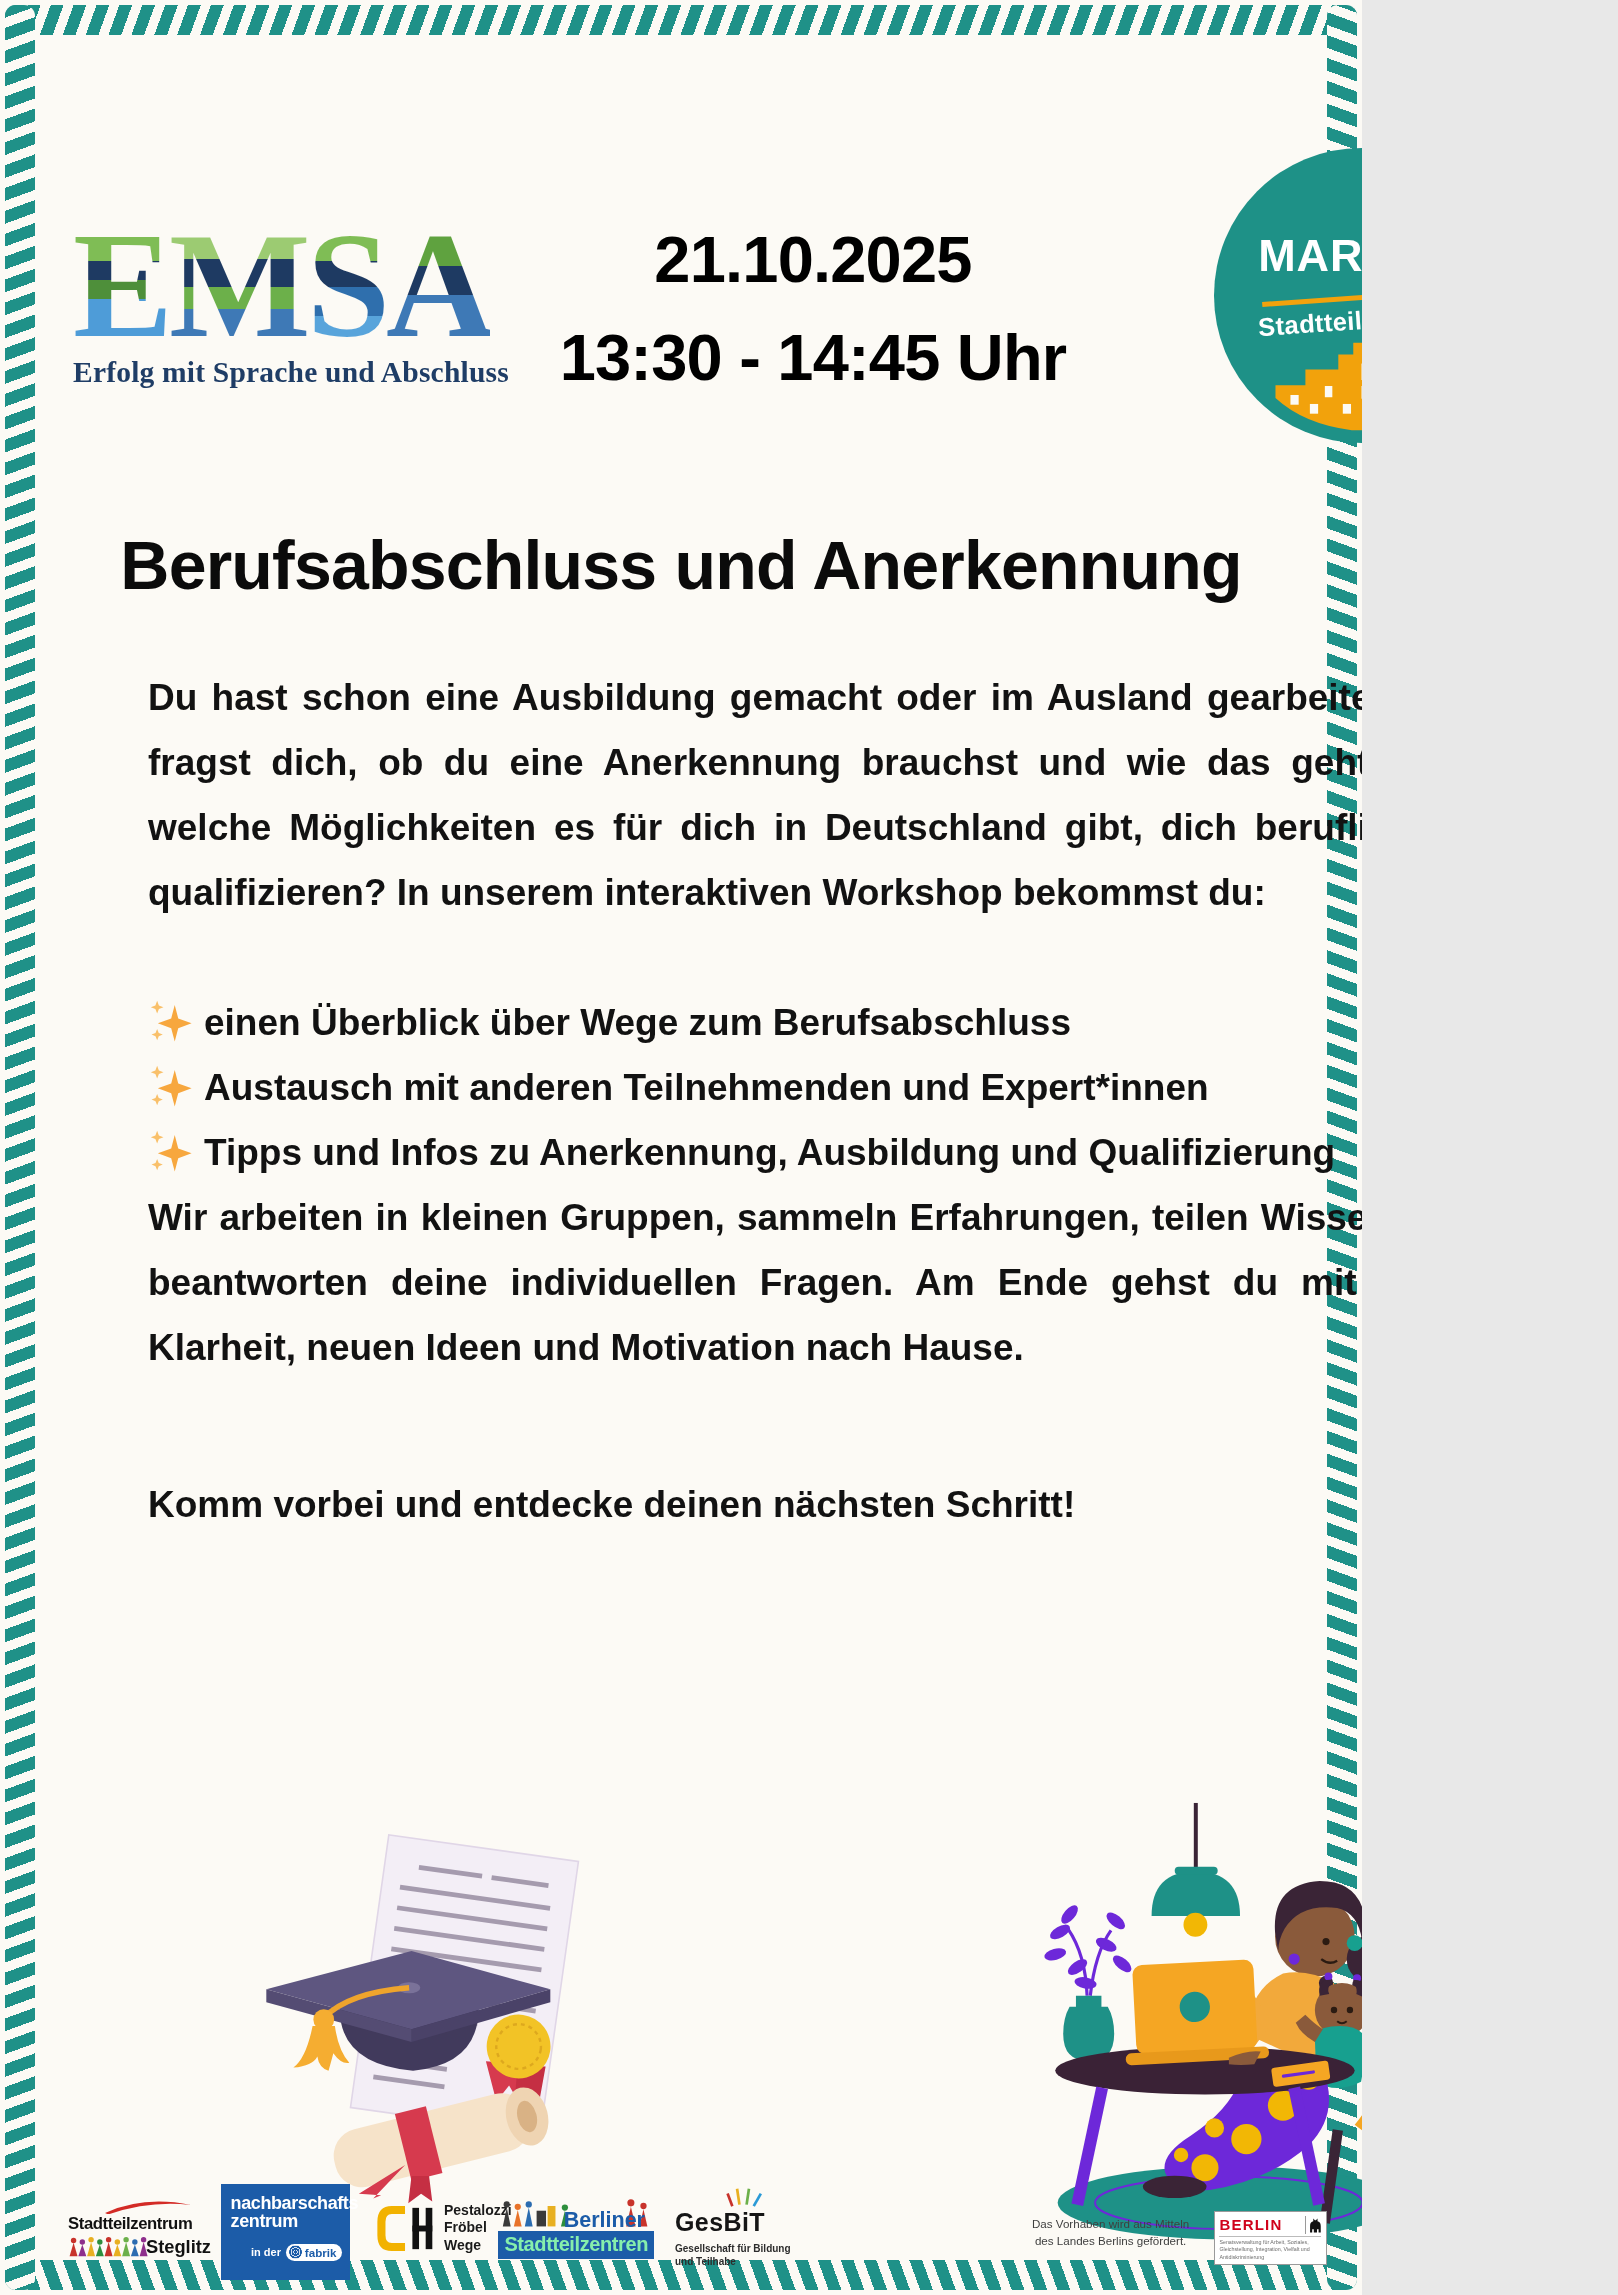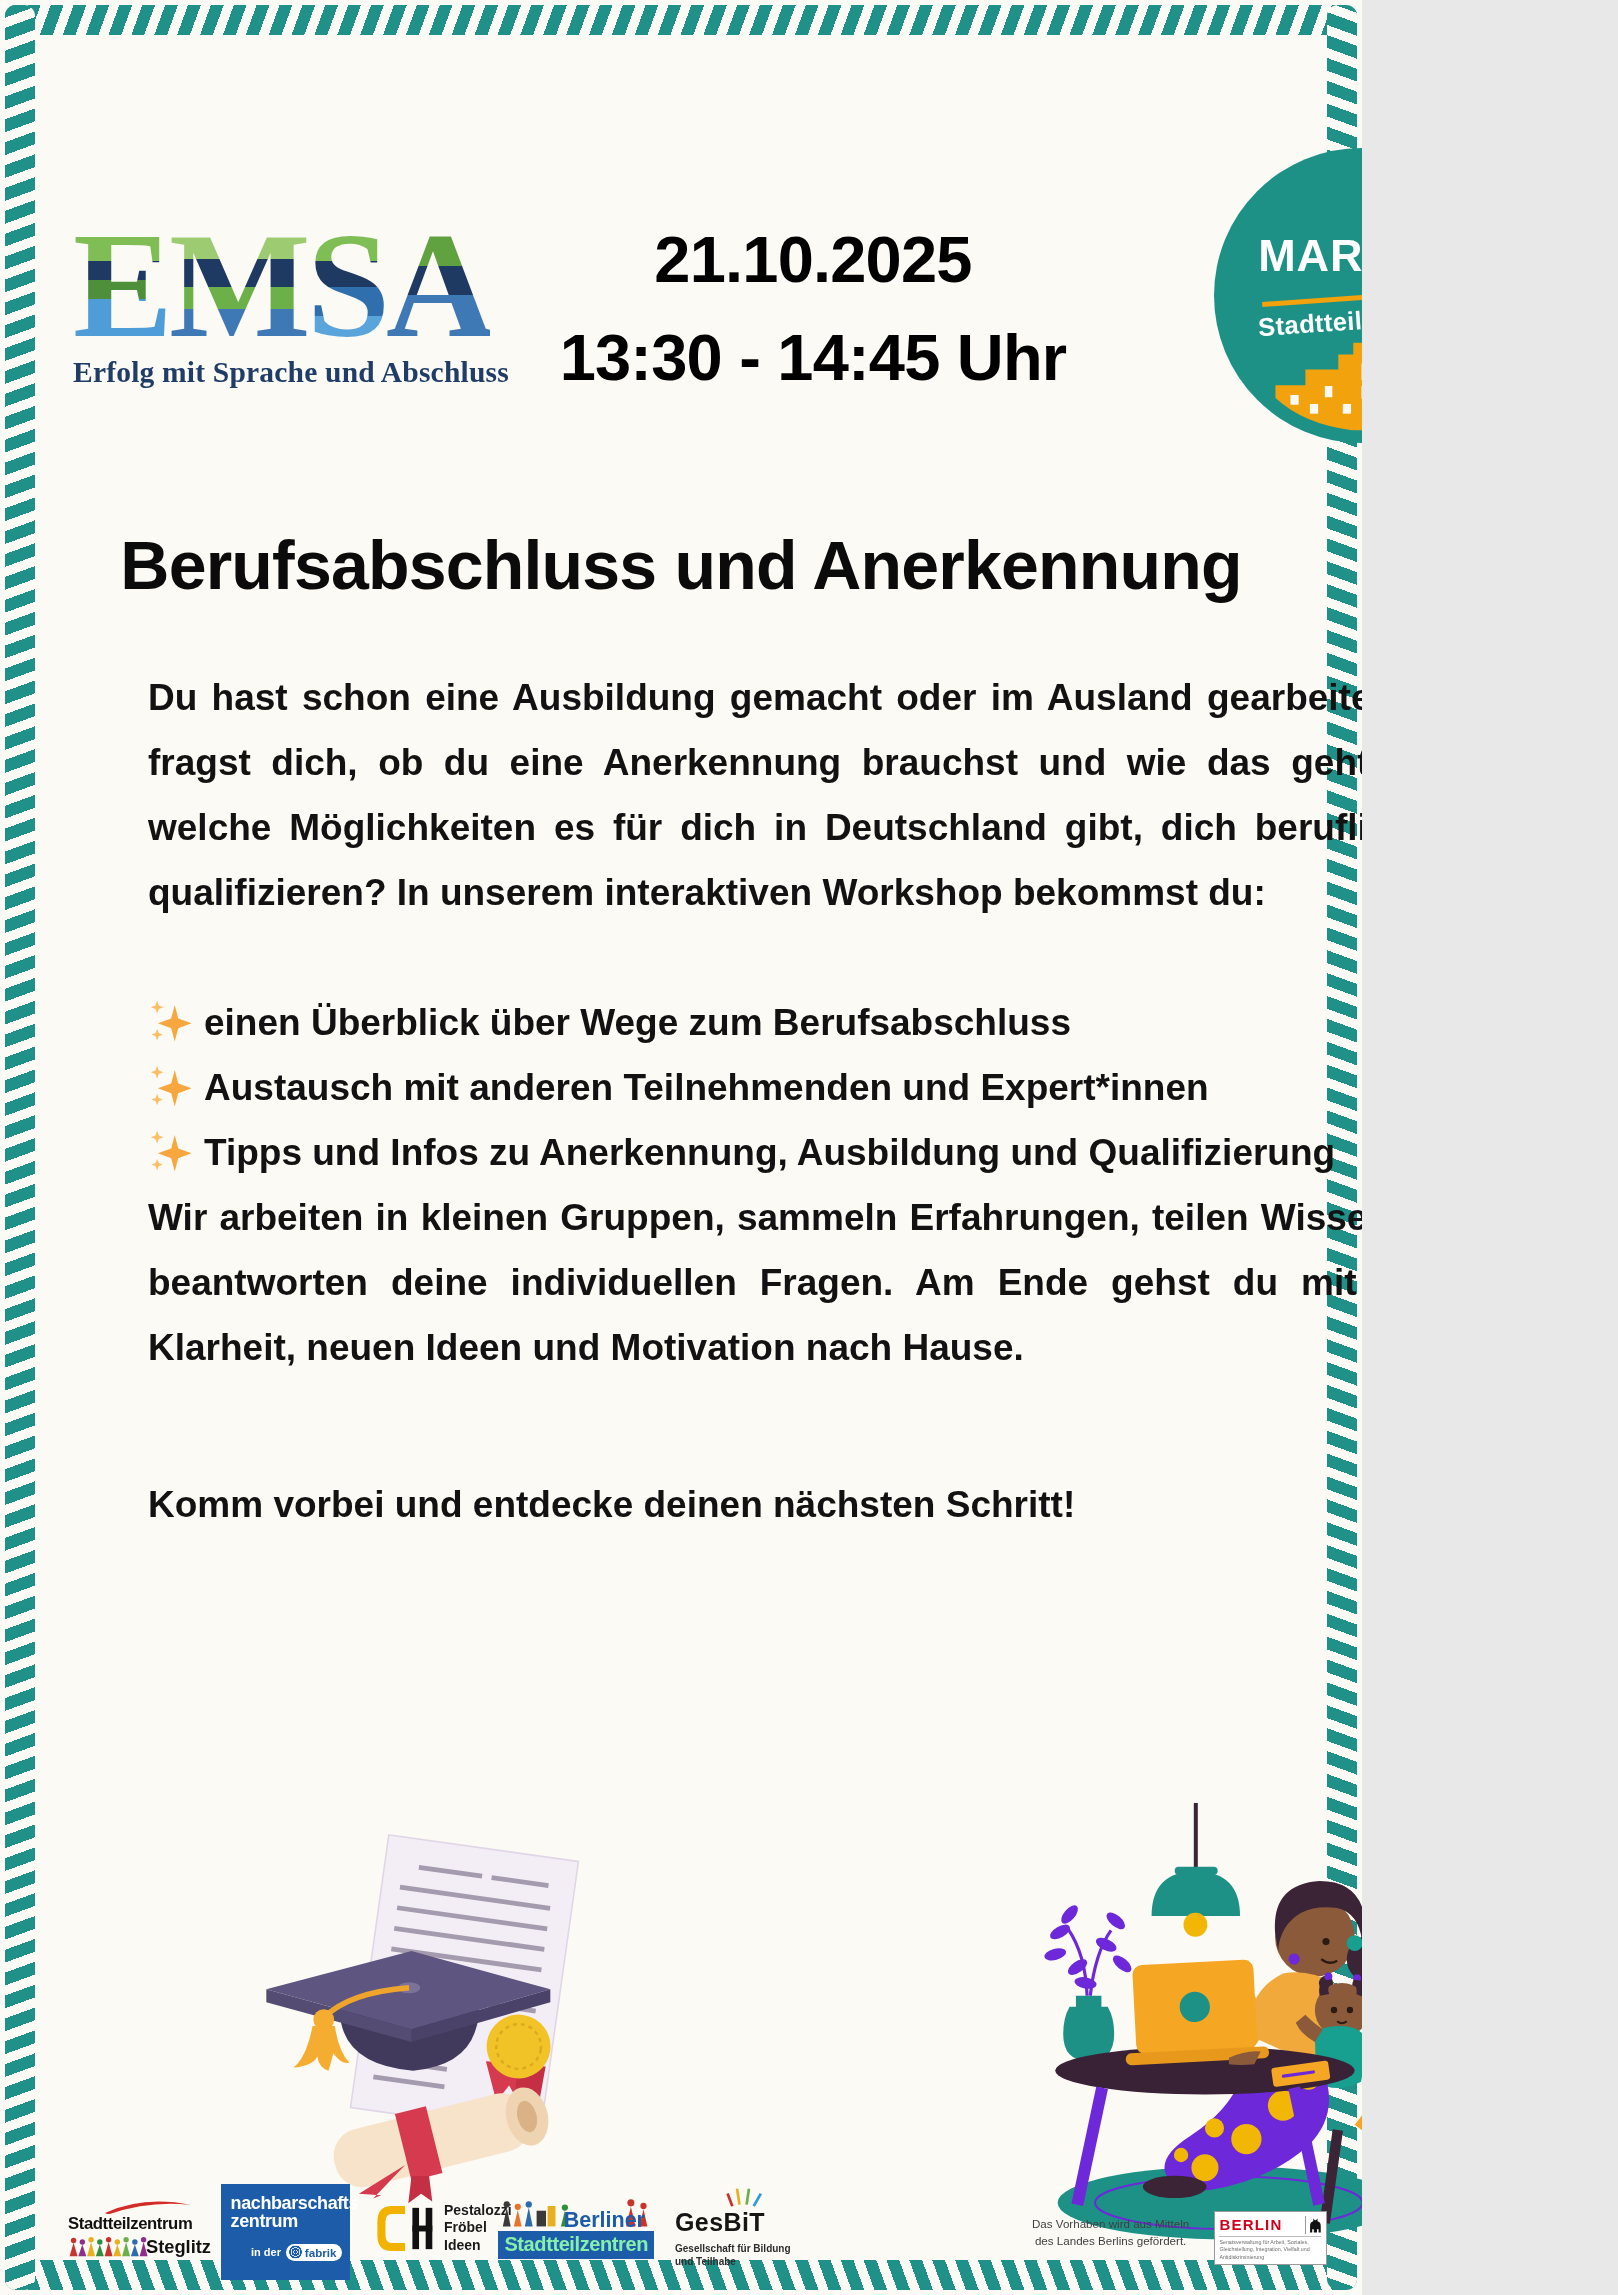--- a/index.html
+++ b/index.html
@@ -353,7 +353,7 @@
       <div class="pfh-text">
         <div>Pestalozzi</div>
         <div>Fröbel</div>
-        <div>Ideen</div>
+        <div>Wege</div>
       </div>
     </div>
 

